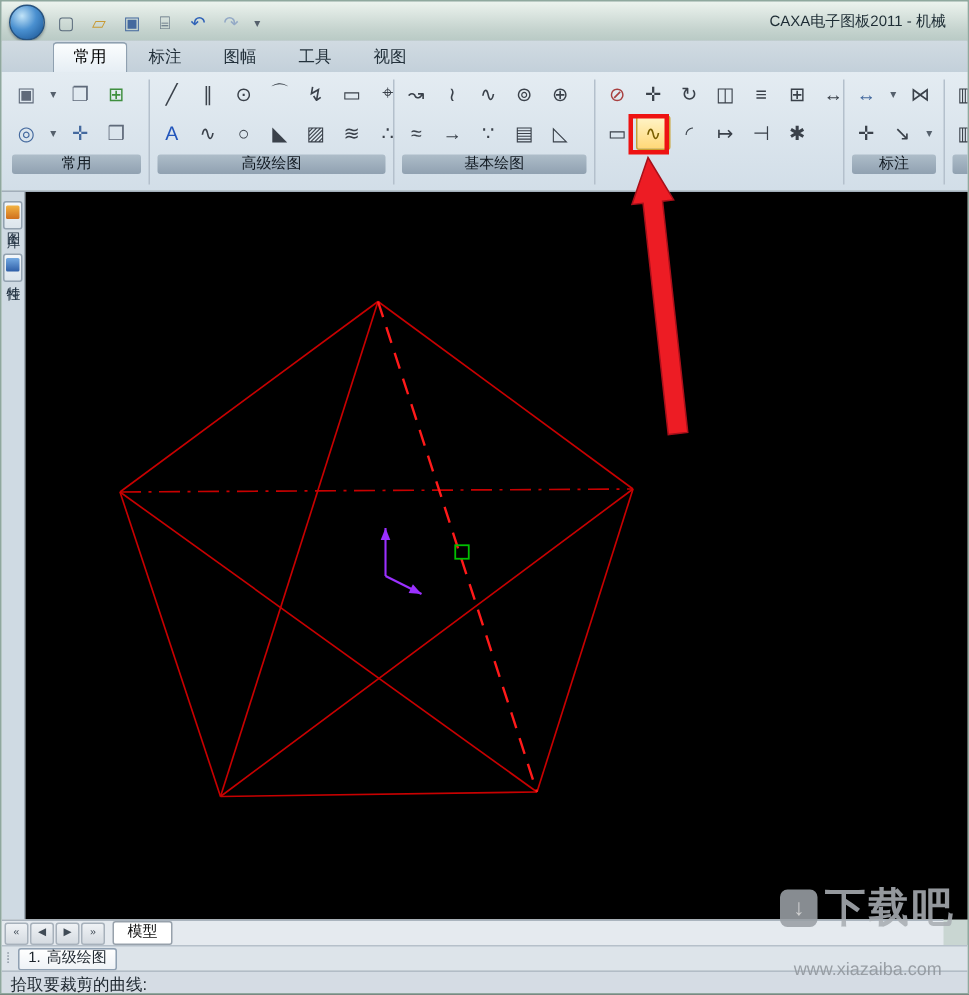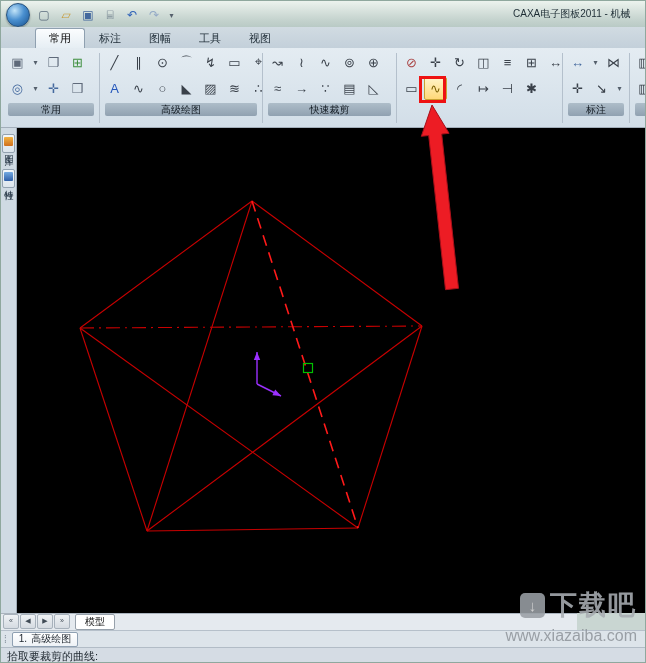--- a/index.html
+++ b/index.html
@@ -155,7 +155,7 @@
         <span class="icon">▤</span>
         <span class="icon">◺</span>
       </div>
-    <div class="group-label">快速裁剪</div>
+    <div class="group-label">基本绘图</div>
   </div>
   <div class="gsep"></div>
   <div class="group g4">

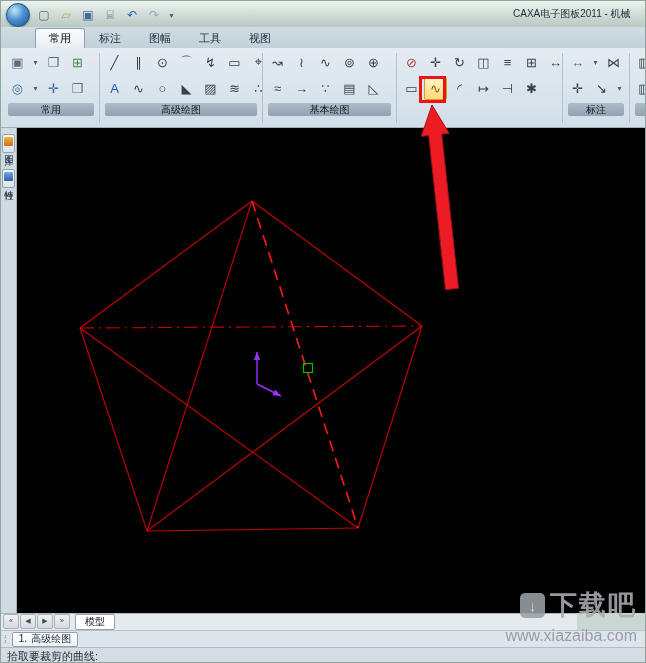--- a/index.html
+++ b/index.html
@@ -51,8 +51,8 @@
   #canvas{position:absolute;left:16px;top:127px;width:630px;height:485px;background:#000}
   #canvas svg{position:absolute;left:0;top:0}
   
-  #sheetbar{position:absolute;left:0;top:612px;width:576px;height:17px;box-sizing:border-box;
-    background:#e5eaef;border-top:1px solid #aab4be;display:flex;align-items:flex-start;padding-left:2px;gap:1px}
+  #sheetbar{position:absolute;left:0;top:612px;width:628px;height:17px;box-sizing:border-box;
+    background:#e5eaef;border-top:1px solid #aab4be;display:flex;align-items:flex-end;padding-left:2px;gap:1px}
   .navbtn{width:14px;height:13px;background:linear-gradient(#eff2f5,#d5dbe1);border:1px solid #a7b1bb;
     font-size:7px;line-height:11px;text-align:center;color:#404b56;border-radius:2px;flex:none}
   .sheet-tab{margin-left:4px;height:14px;line-height:13px;padding:0 9px;background:#fff;

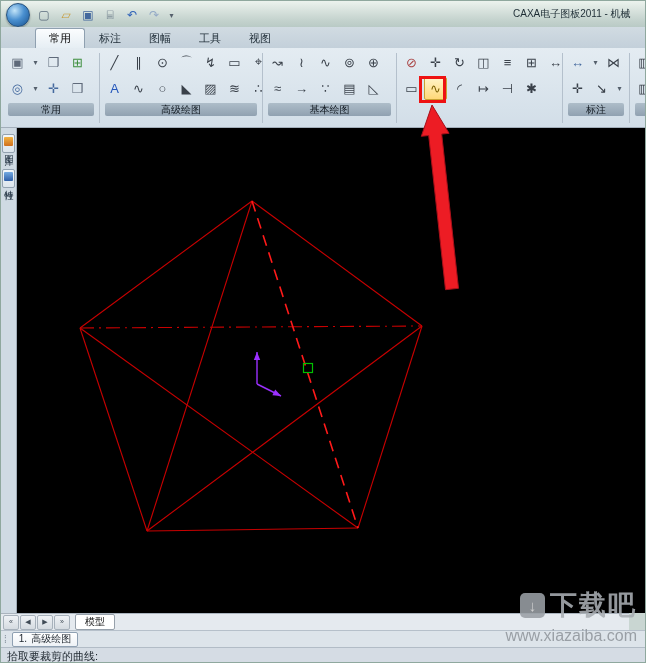--- a/index.html
+++ b/index.html
@@ -74,7 +74,7 @@
   .wm-logo{width:25px;height:25px;border-radius:5px;background:#9aa0a6;color:#ececec;
     font-size:15px;line-height:25px;text-align:center;flex:none}
   .wm-text{font-size:27px;font-weight:bold;color:#a9aeb3;letter-spacing:2px}
-  .wm-url{font-size:16px;color:#90969c;margin-top:4px}
+  .wm-url{font-size:12px;color:#90969c;margin-top:16px}
 </style>
 </head>
 <body>

